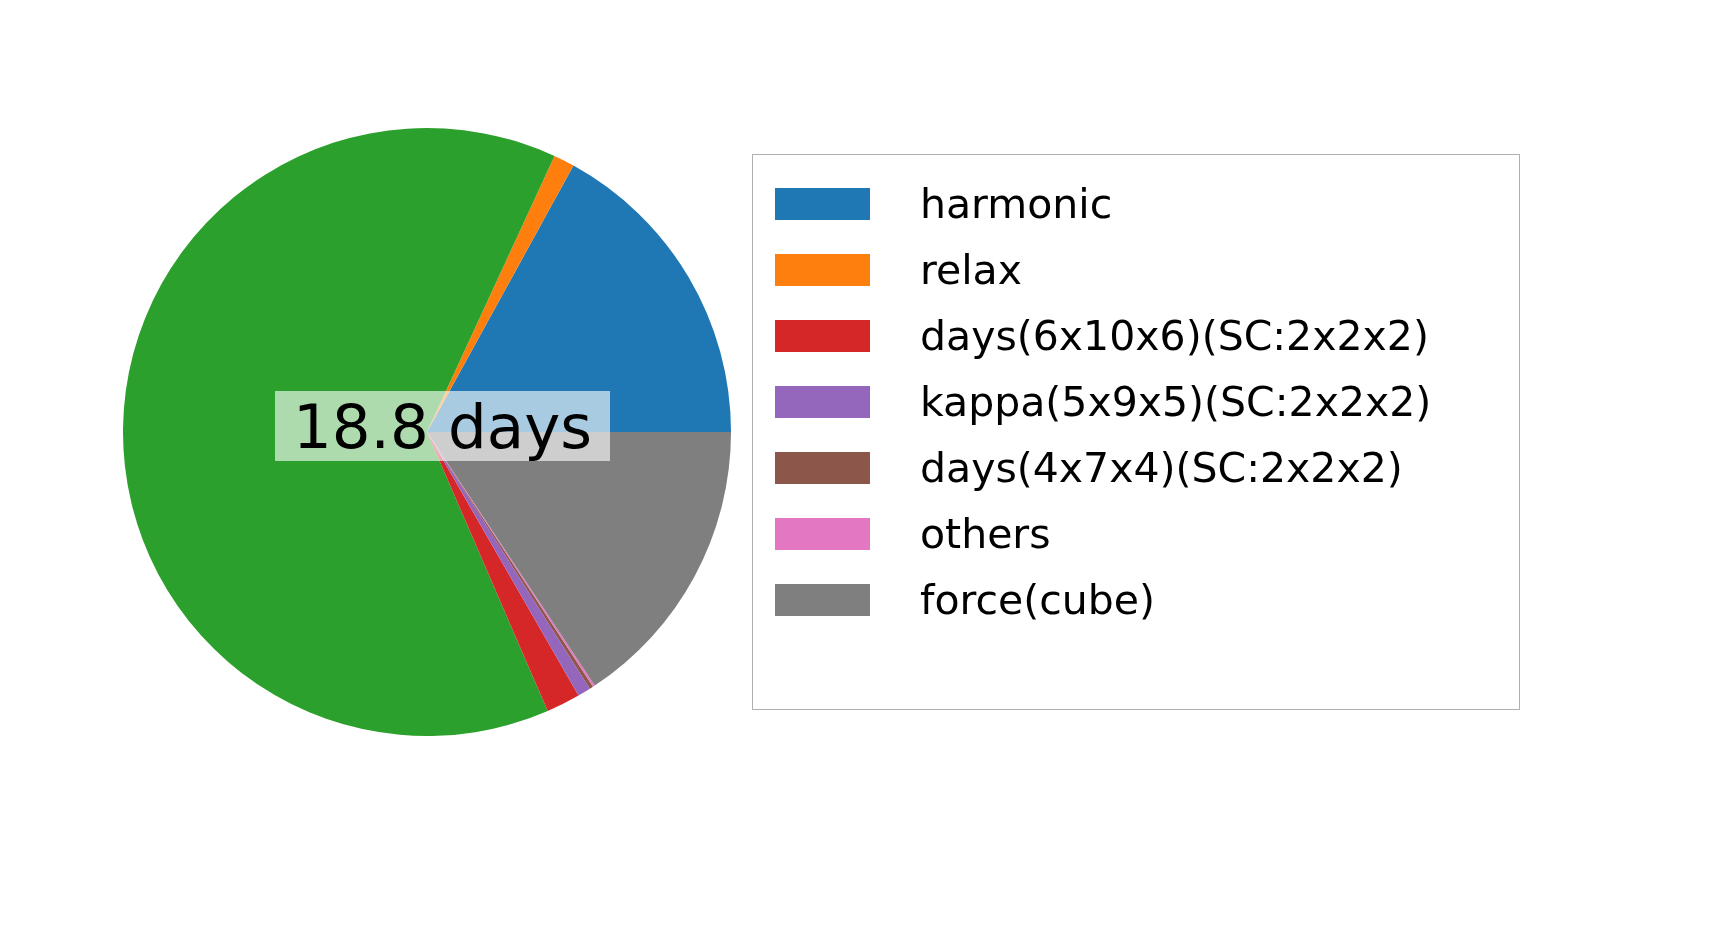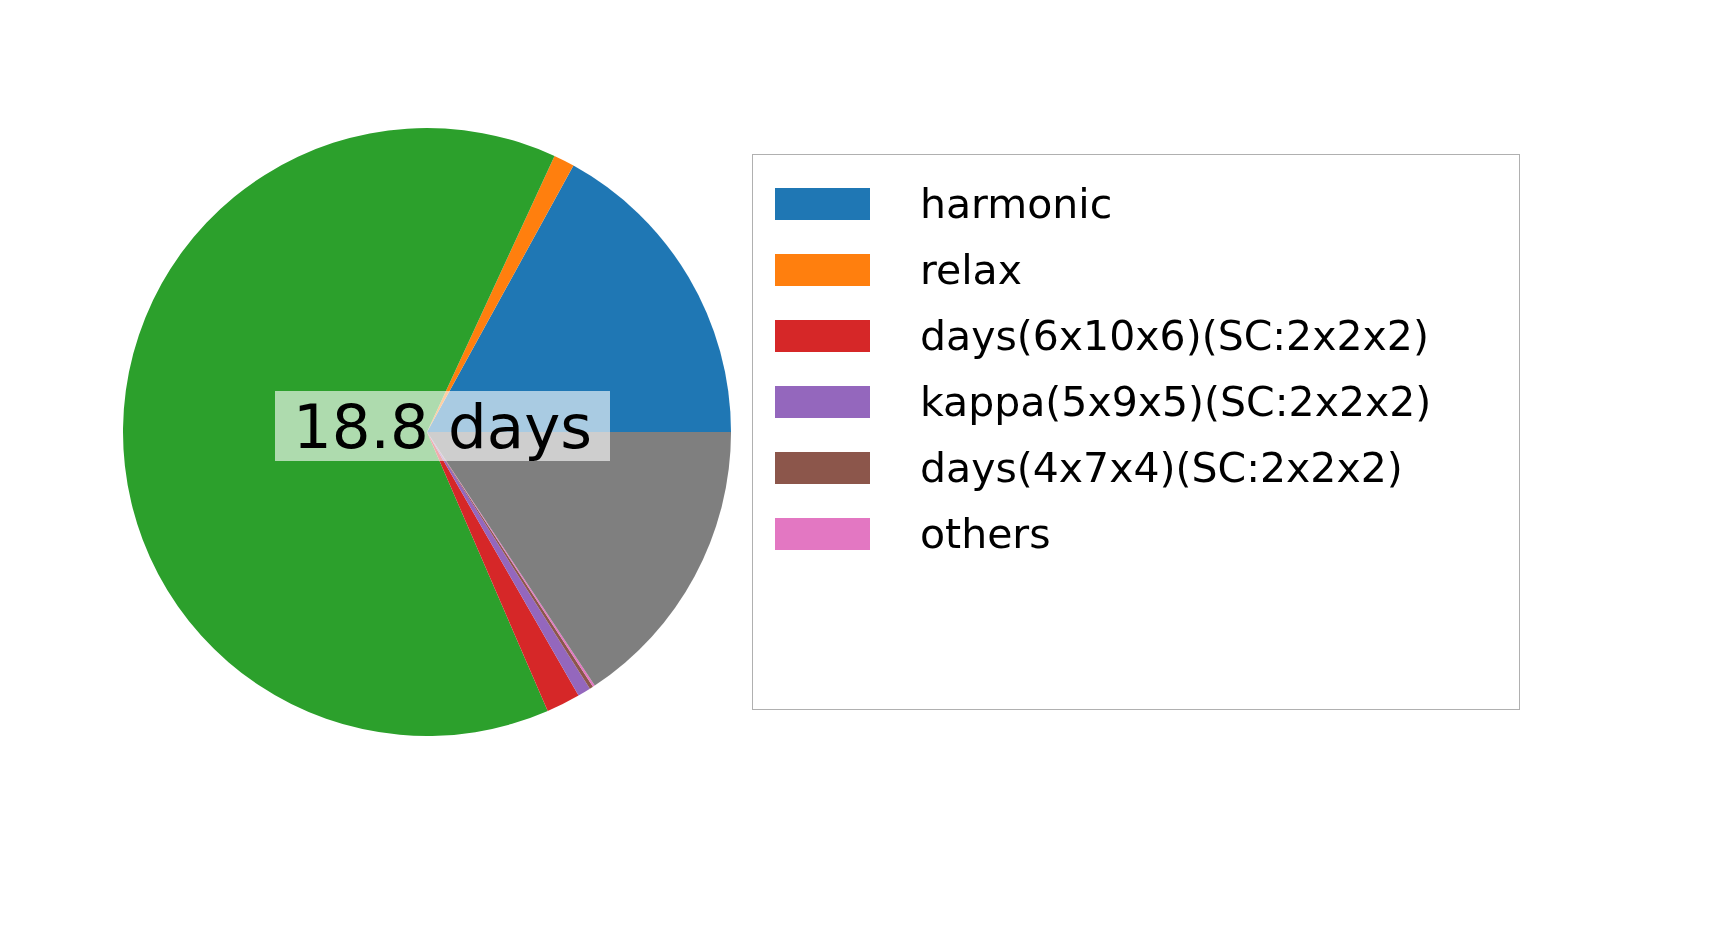--- a/index.html
+++ b/index.html
@@ -143,6 +143,10 @@
           <span class="legend-swatch" style="background: rgb(227, 119, 194);"></span>
           <span class="legend-label">others</span>
         </div>
+        <div class="legend-row">
+          <span class="legend-swatch" style="background: rgb(127, 127, 127);"></span>
+          <span class="legend-label">force(cube)</span>
+        </div>
       </div>
   </div>
 

